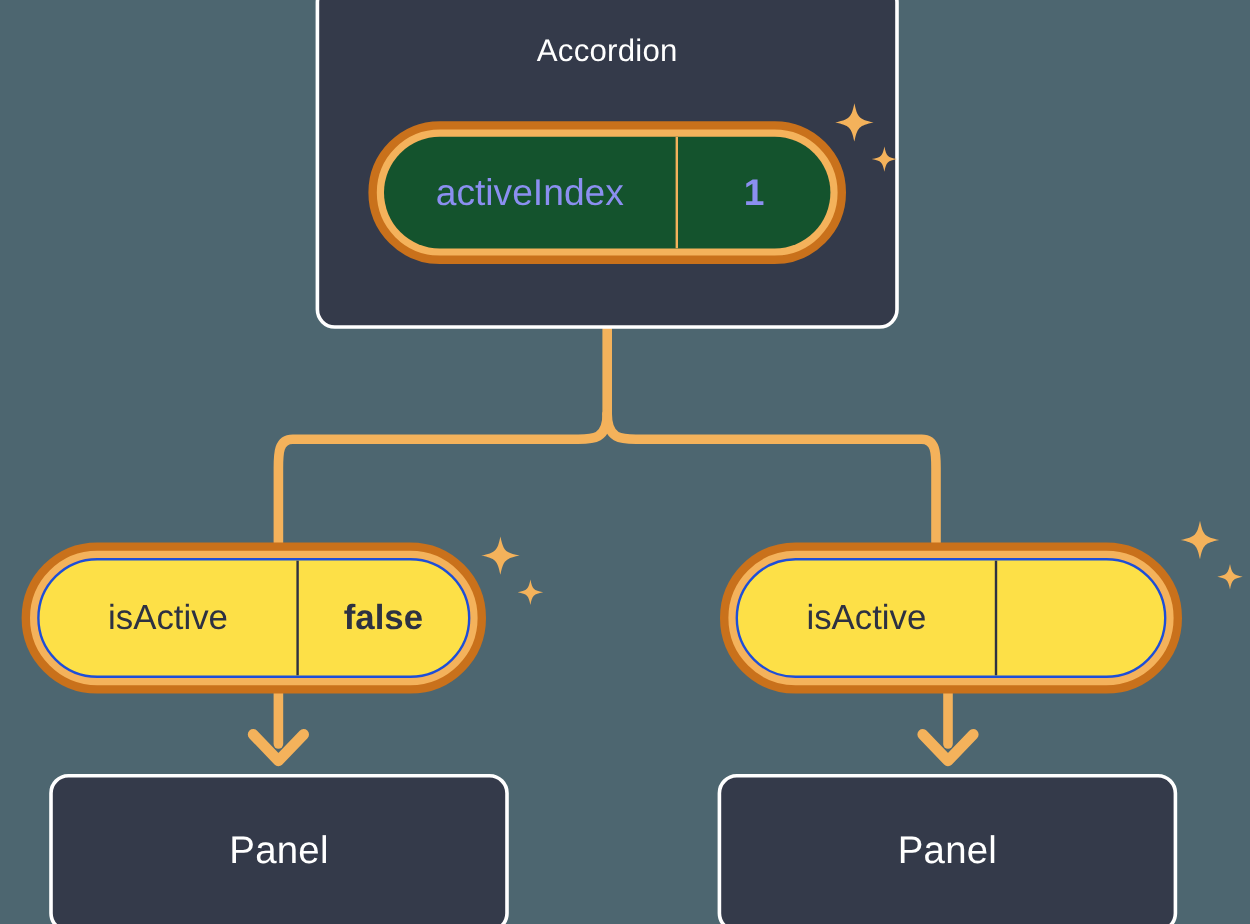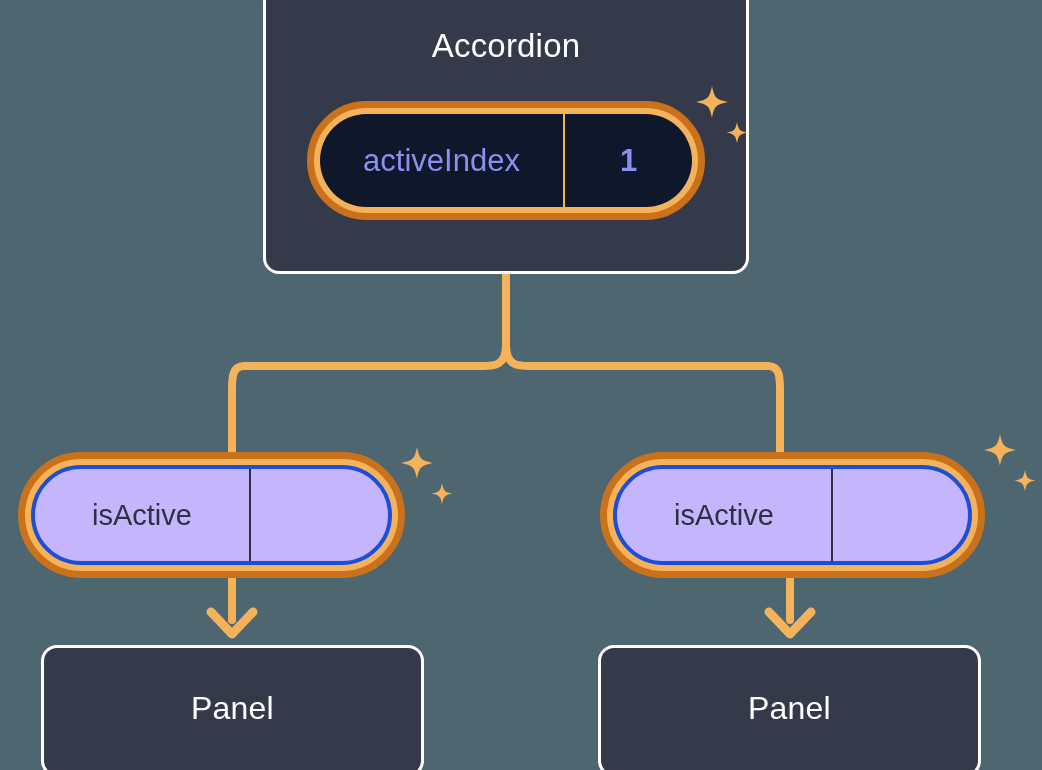--- a/index.html
+++ b/index.html
@@ -43,7 +43,7 @@
   }
   .card-title {
     color: #ffffff;
-    font-size: 33px;
+    font-size: 26px;
     font-weight: 400;
     letter-spacing: 0.2px;
     line-height: 1;

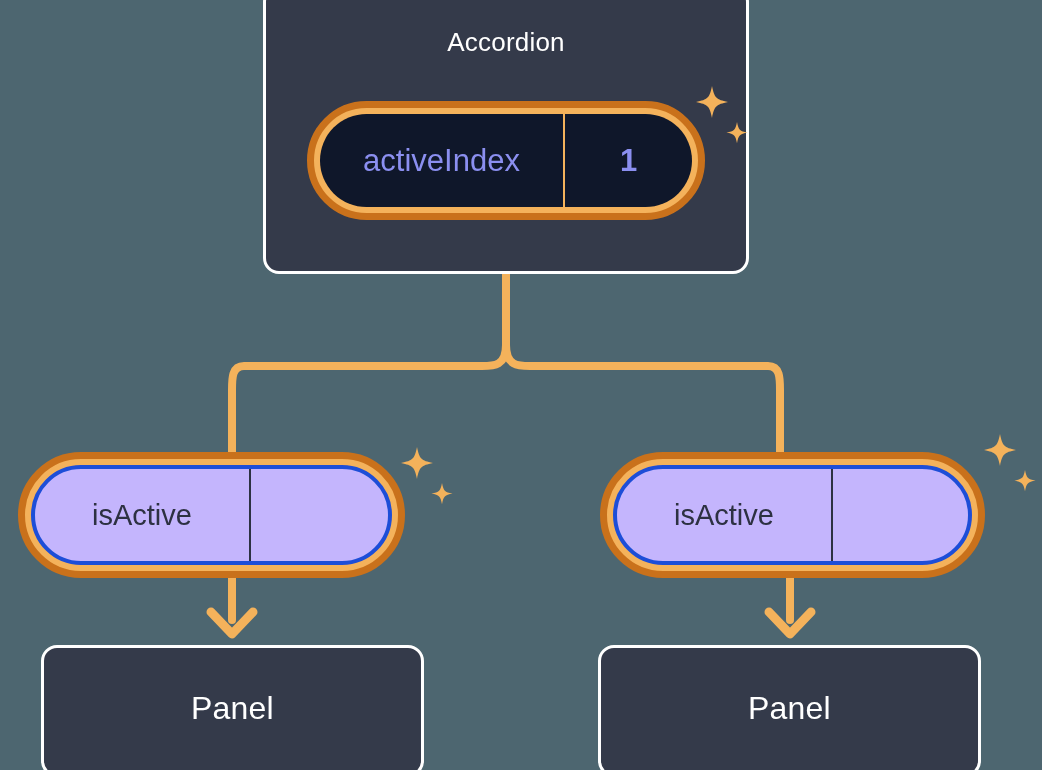--- a/index.html
+++ b/index.html
@@ -114,7 +114,7 @@
     height: 119px;
   }
   #pill-active-index .pill-body {
-    background: #0f172a;
+    background: #14532d;
   }
   #pill-active-index .pill-key {
     flex: 0 0 243px;

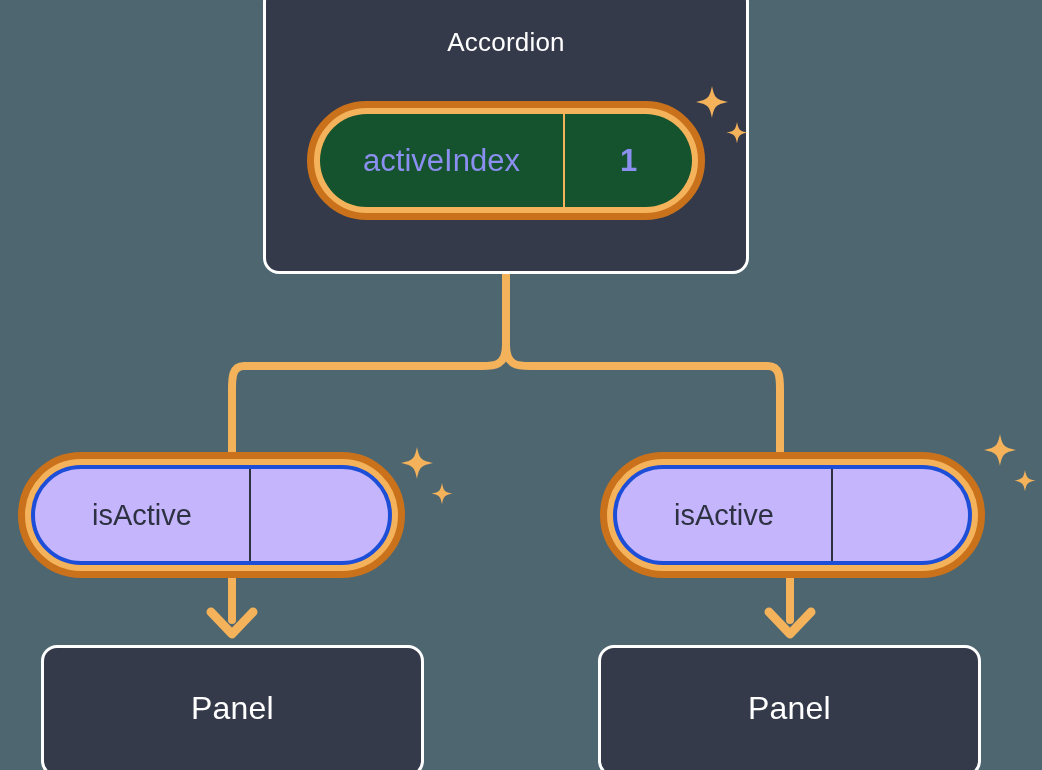--- a/index.html
+++ b/index.html
@@ -130,8 +130,8 @@
 
   
   .pill-purple .pill-body {
-    background: #c4b5fd;
-    border: 4px solid #1d4ed8;
+    background: #fde047;
+    border: 2px solid #1d4ed8;
   }
   .pill-purple .pill-key {
     color: #2d3142;

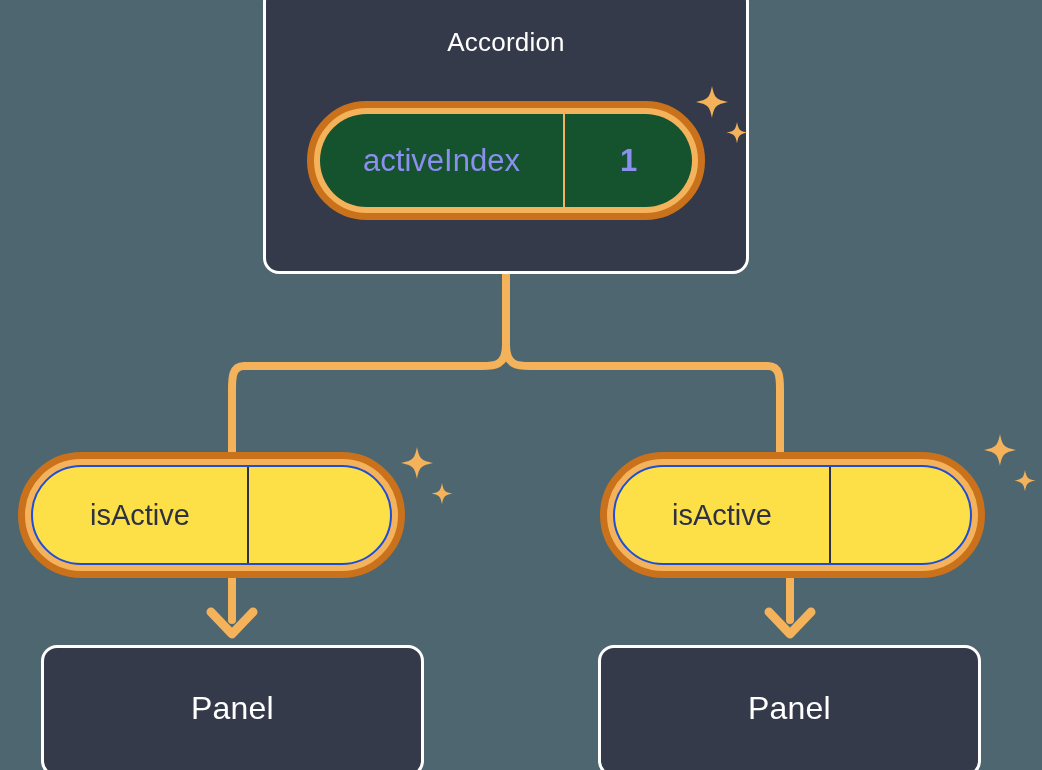--- a/index.html
+++ b/index.html
@@ -214,6 +214,7 @@
   <div id="pill-is-active-false" class="pill pill-purple">
     <div class="pill-body">
       <div class="pill-cell pill-key">isActive</div>
+      <div class="pill-cell pill-val">false</div>
     </div>
   </div>
 

